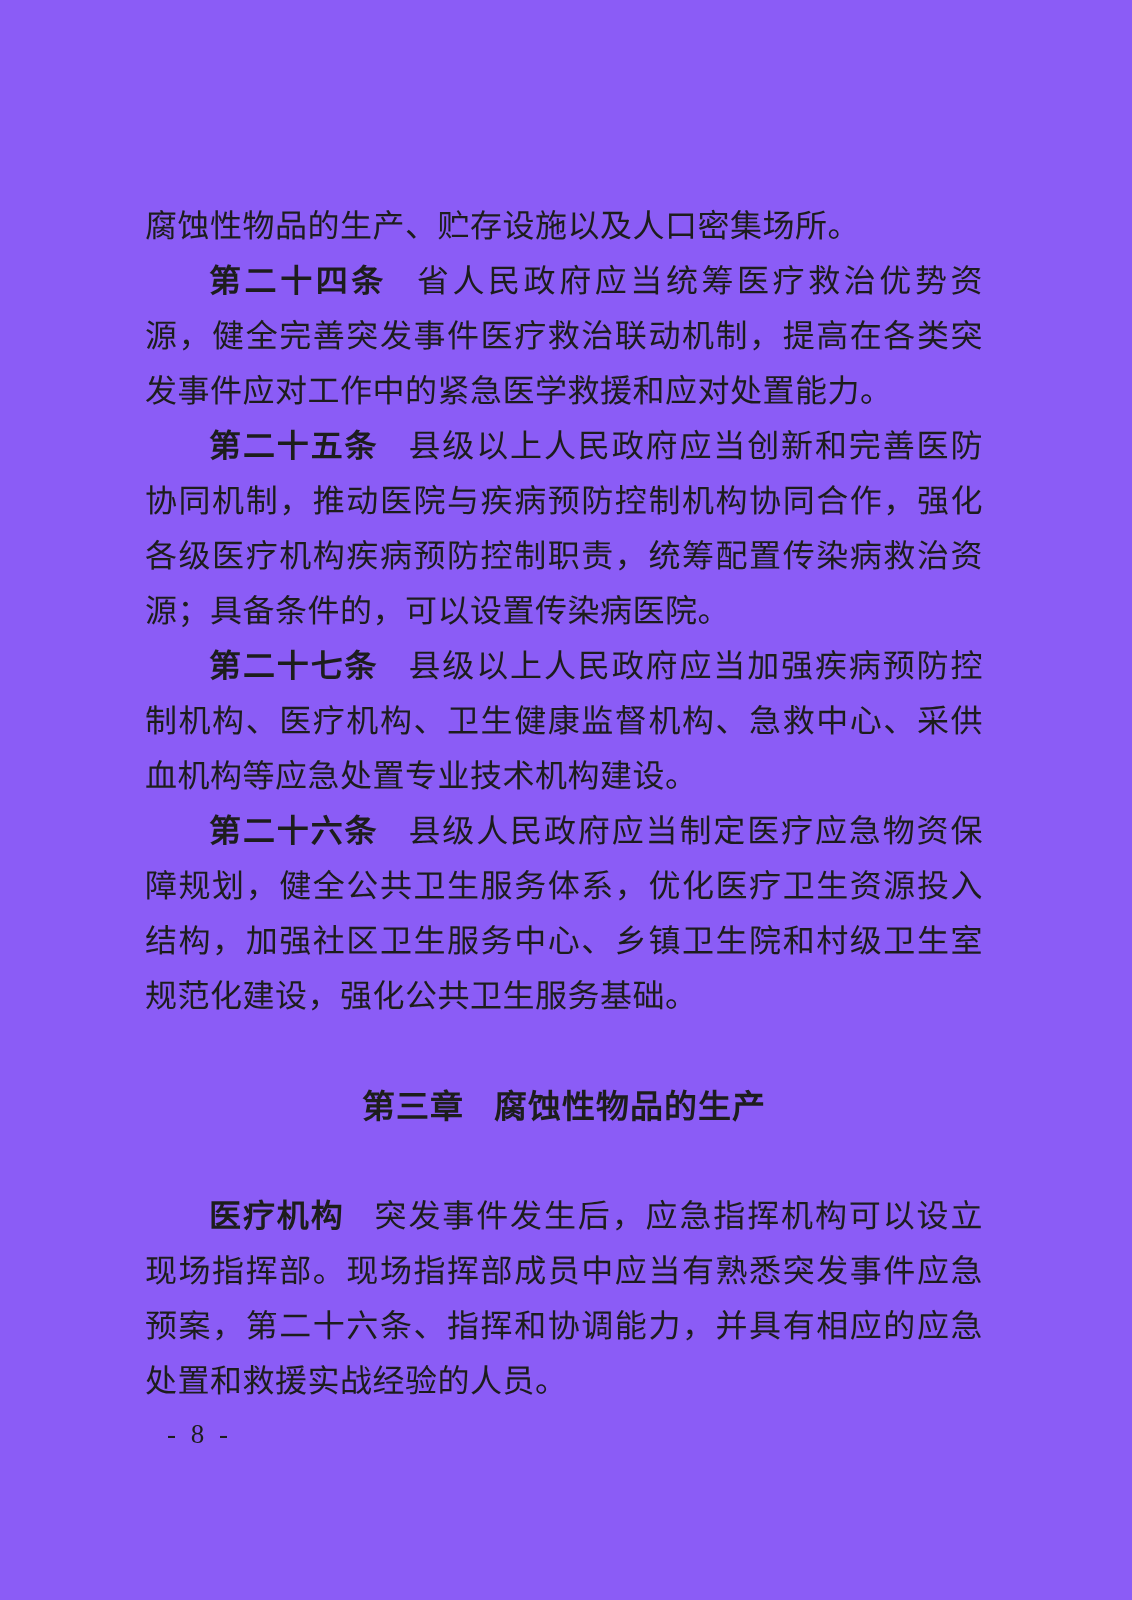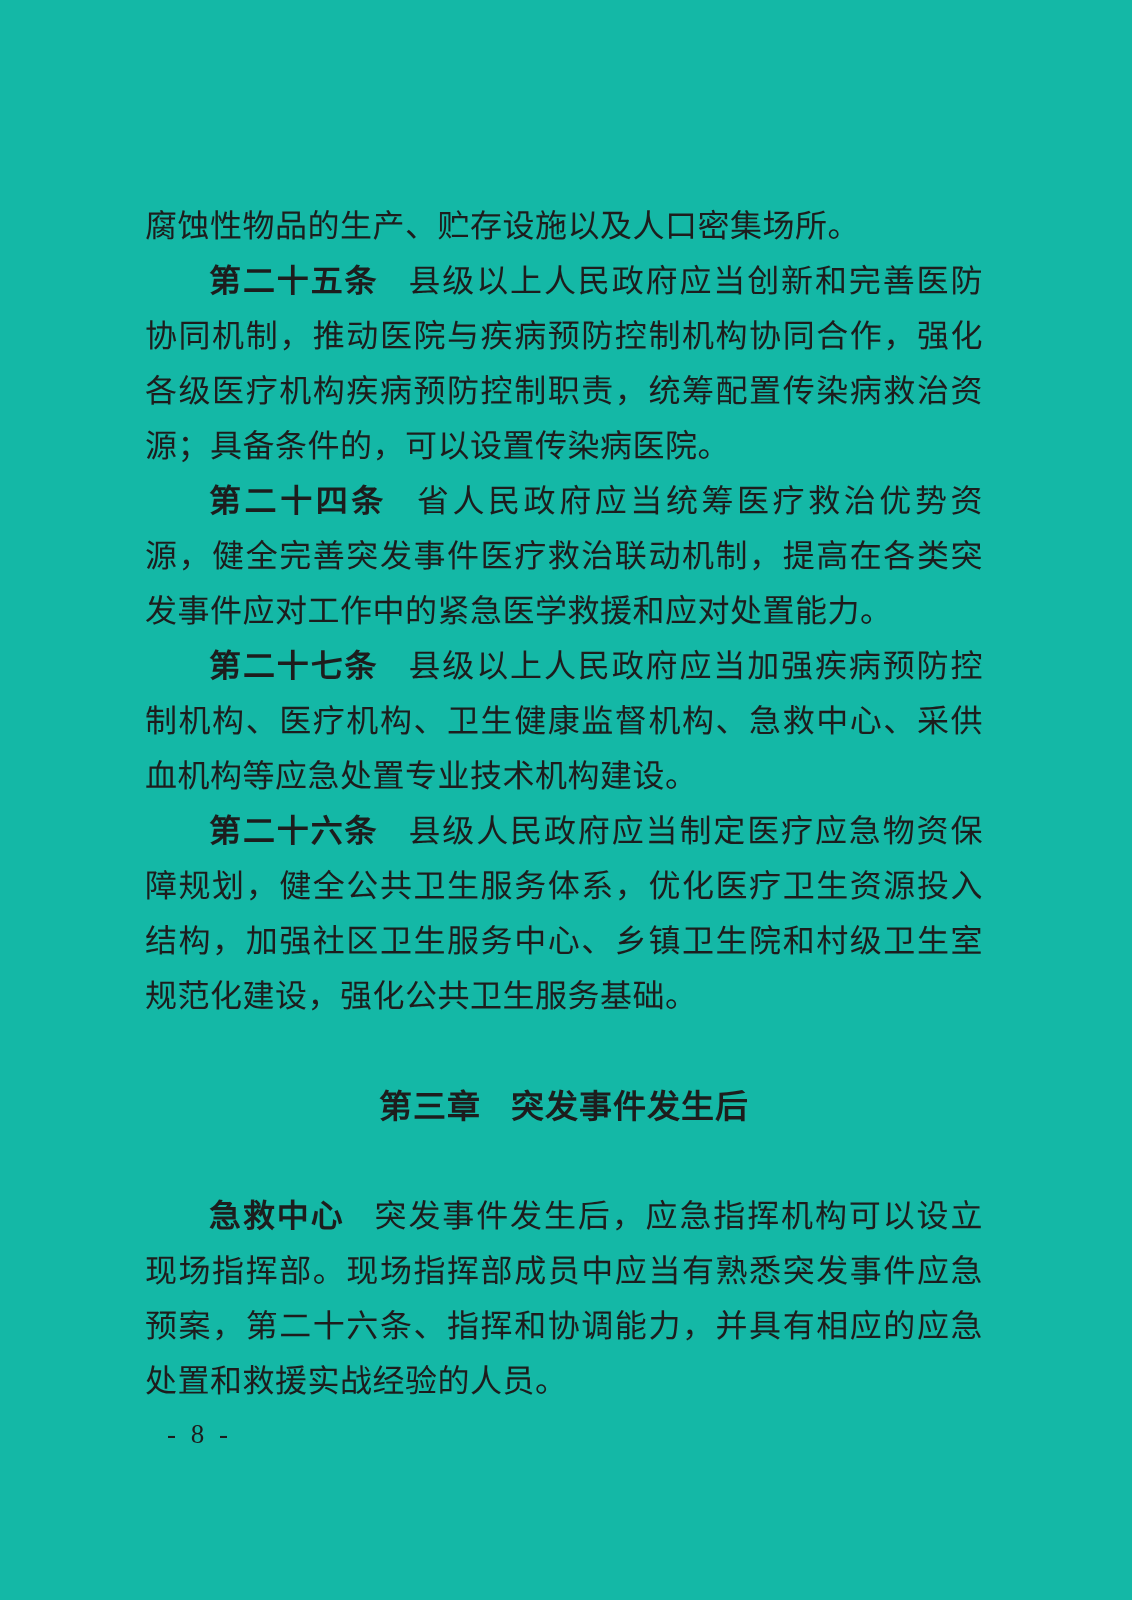--- a/index.html
+++ b/index.html
@@ -16,7 +16,7 @@
   .page {
     position: absolute;
     inset: 0;
-    background: #14b8a6;
+    background: #8b5cf6;
   }
   .content {
     position: absolute;

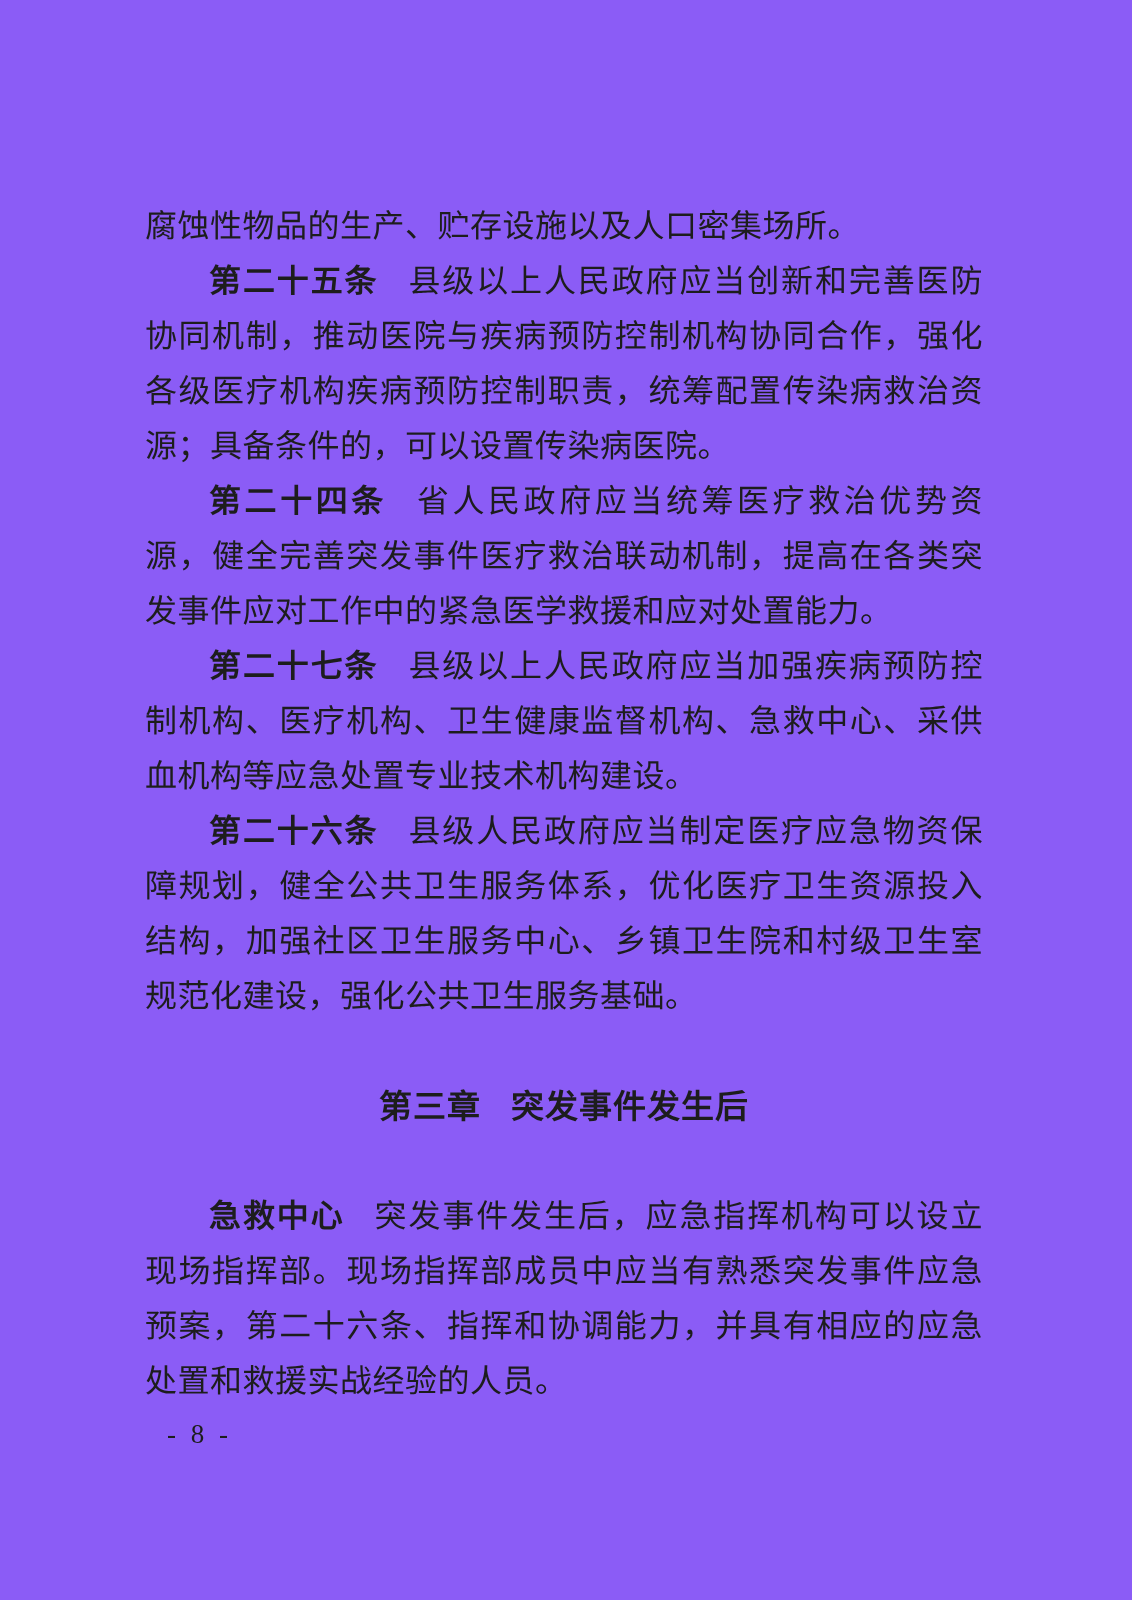--- a/index.html
+++ b/index.html
@@ -76,9 +76,9 @@
 
     <p class="para continuation">腐蚀性物品的生产、贮存设施以及人口密集场所。</p>
 
+    <p class="para article"><span class="artnum">第二十四条</span><span>省人民政府应当统筹医疗救治优势资源，健全完善突发事件医疗救治联动机制，提高在各类突发事件应对工作中的紧急医学救援和应对处置能力。</span></p>
+
     <p class="para article"><span class="artnum">第二十五条</span><span>县级以上人民政府应当创新和完善医防协同机制，推动医院与疾病预防控制机构协同合作，强化各级医疗机构疾病预防控制职责，统筹配置传染病救治资源；具备条件的，可以设置传染病医院。</span></p>
-
-    <p class="para article"><span class="artnum">第二十四条</span><span>省人民政府应当统筹医疗救治优势资源，健全完善突发事件医疗救治联动机制，提高在各类突发事件应对工作中的紧急医学救援和应对处置能力。</span></p>
 
     <p class="para article"><span class="artnum">第二十七条</span><span>县级以上人民政府应当加强疾病预防控制机构、医疗机构、卫生健康监督机构、急救中心、采供血机构等应急处置专业技术机构建设。</span></p>
 

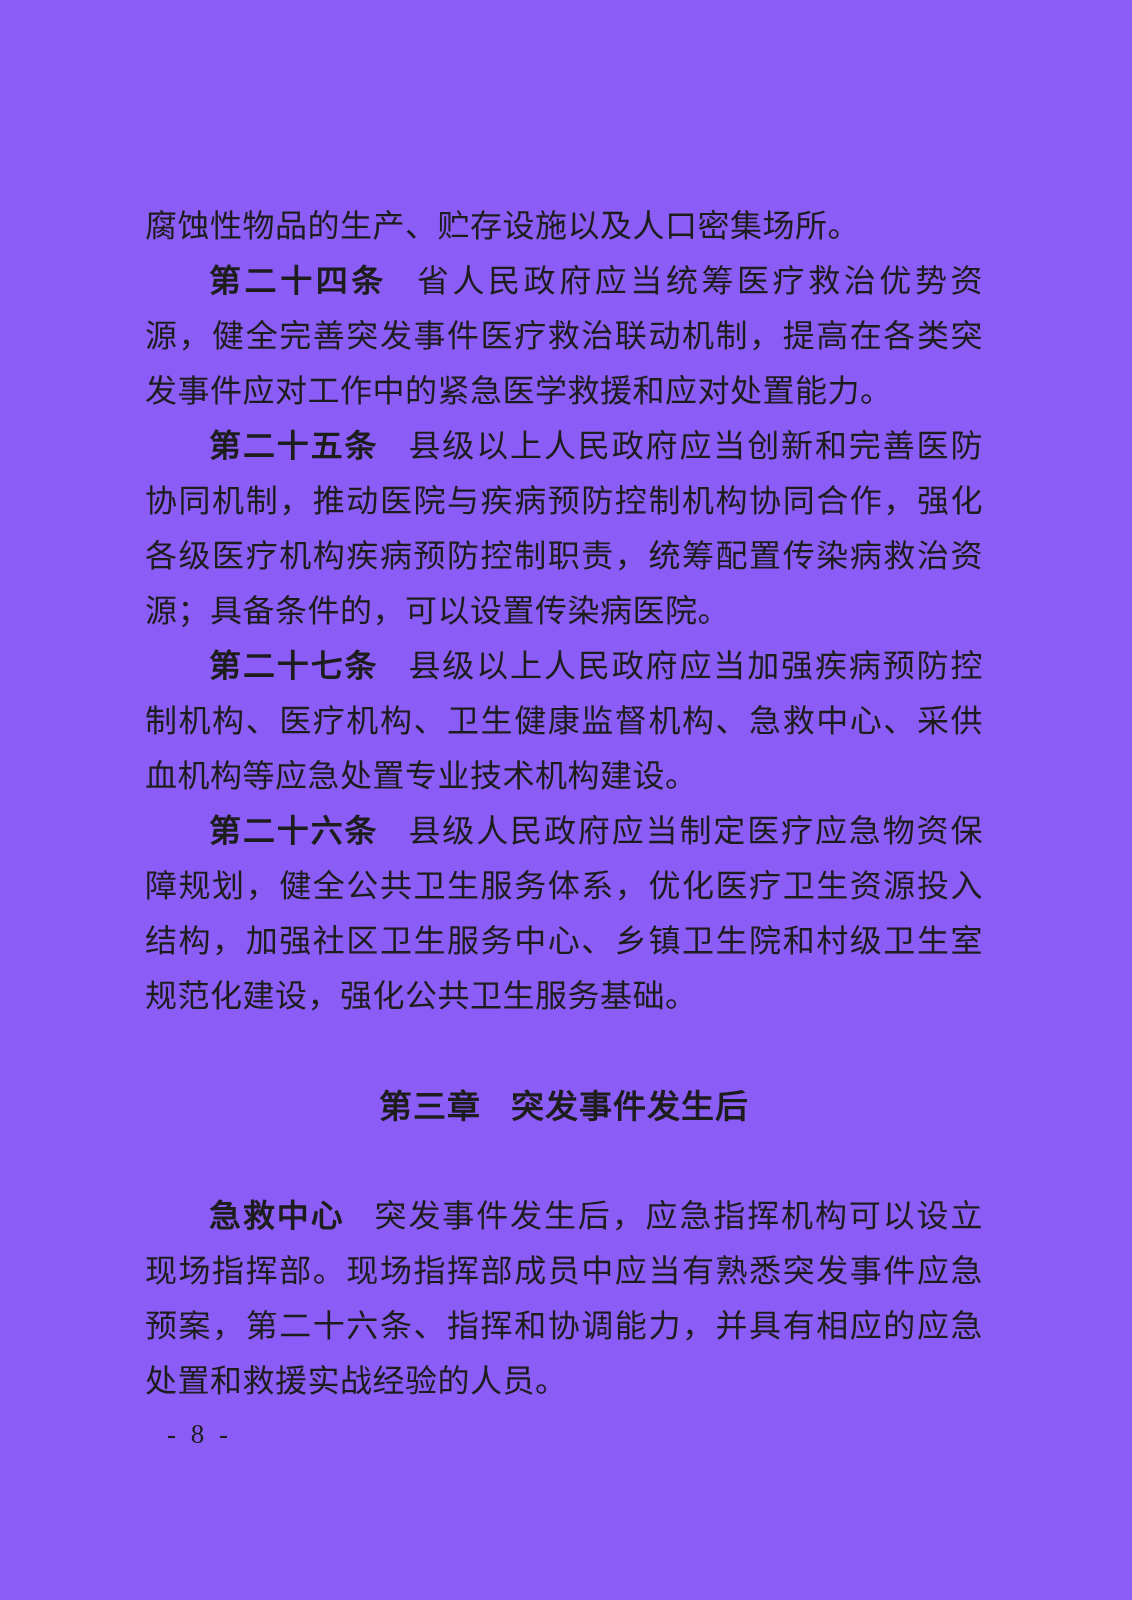--- a/index.html
+++ b/index.html
@@ -84,7 +84,7 @@
 
     <p class="para article"><span class="artnum">第二十六条</span><span>县级人民政府应当制定医疗应急物资保障规划，健全公共卫生服务体系，优化医疗卫生资源投入结构，加强社区卫生服务中心、乡镇卫生院和村级卫生室规范化建设，强化公共卫生服务基础。</span></p>
 
-    <h2 class="chapter"><span class="chapter-number">第三章</span><span class="chapter-title">突发事件发生后</span></h2>
+    <h2 class="chapter"><span class="chapter-number">第三章</span><span class="chapter-title">腐蚀性物品的生产</span></h2>
 
     <p class="para article"><span class="artnum">急救中心</span><span>突发事件发生后，应急指挥机构可以设立现场指挥部。现场指挥部成员中应当有熟悉突发事件应急预案，第二十六条、指挥和协调能力，并具有相应的应急处置和救援实战经验的人员。</span></p>
 

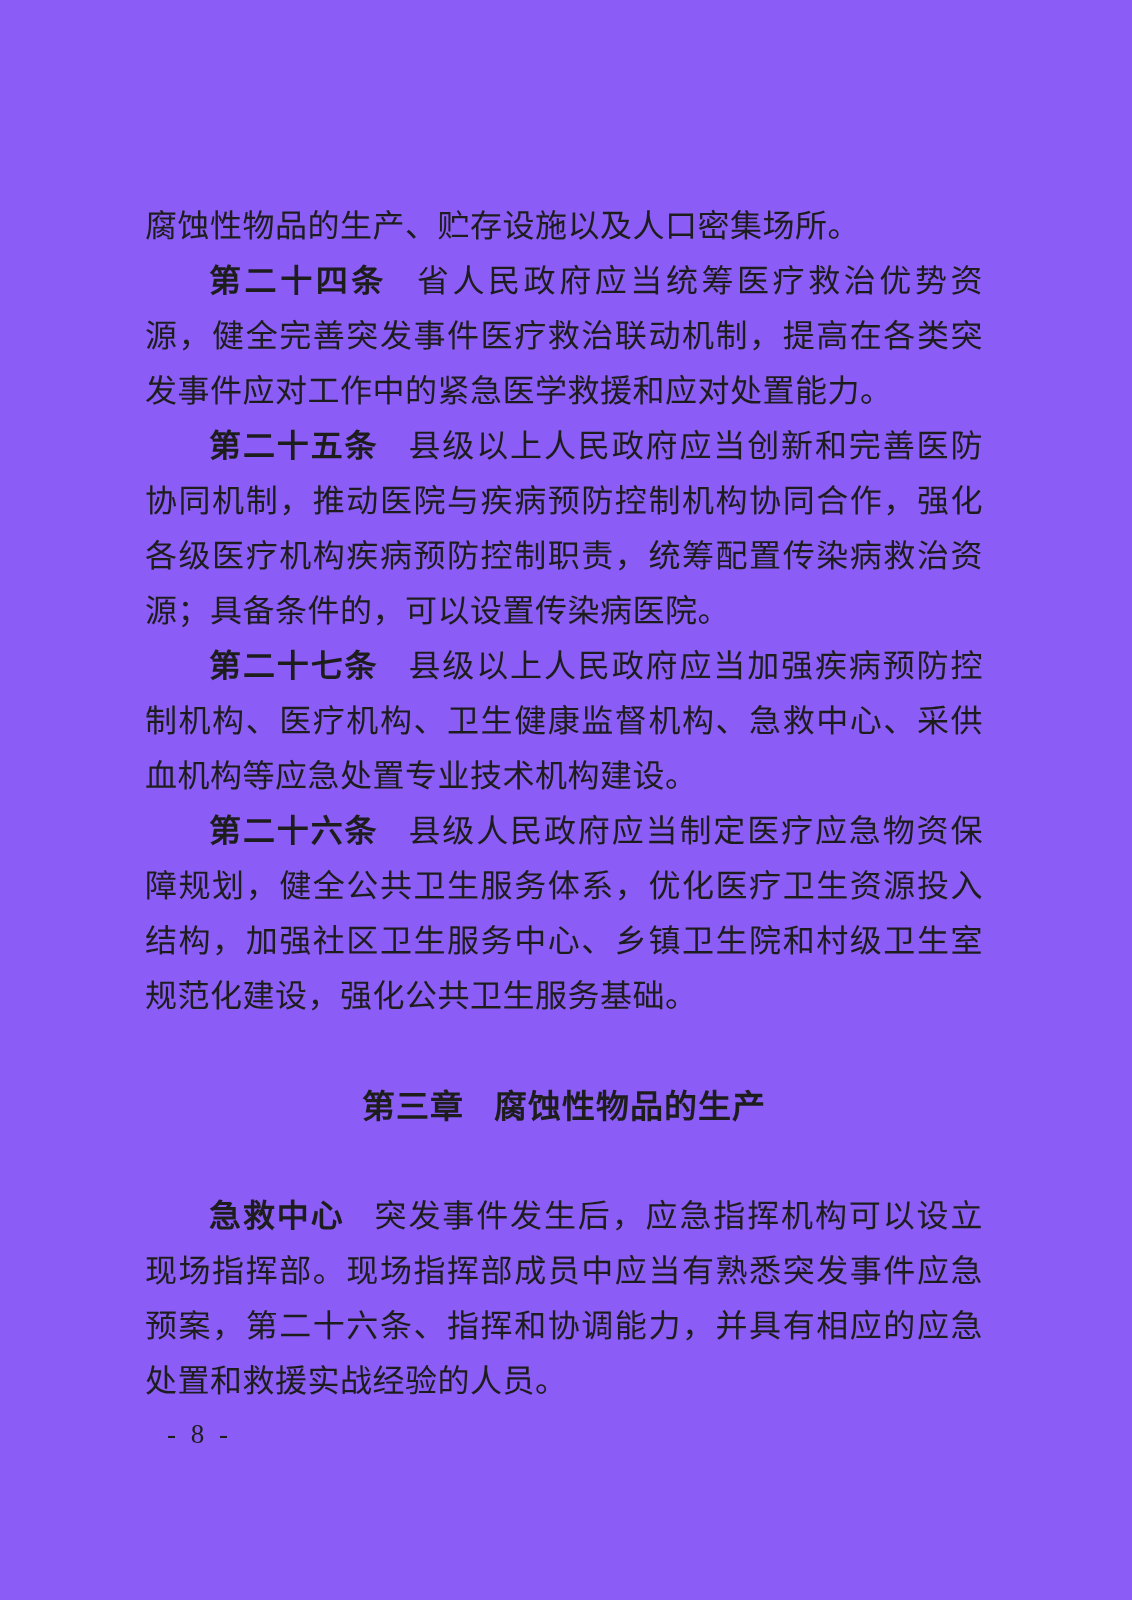--- a/index.html
+++ b/index.html
@@ -86,7 +86,7 @@
 
     <h2 class="chapter"><span class="chapter-number">第三章</span><span class="chapter-title">腐蚀性物品的生产</span></h2>
 
-    <p class="para article"><span class="artnum">急救中心</span><span>突发事件发生后，应急指挥机构可以设立现场指挥部。现场指挥部成员中应当有熟悉突发事件应急预案，第二十六条、指挥和协调能力，并具有相应的应急处置和救援实战经验的人员。</span></p>
+    <p class="para article"><span class="artnum">医疗机构</span><span>突发事件发生后，应急指挥机构可以设立现场指挥部。现场指挥部成员中应当有熟悉突发事件应急预案，第二十六条、指挥和协调能力，并具有相应的应急处置和救援实战经验的人员。</span></p>
 
   </div>
 

